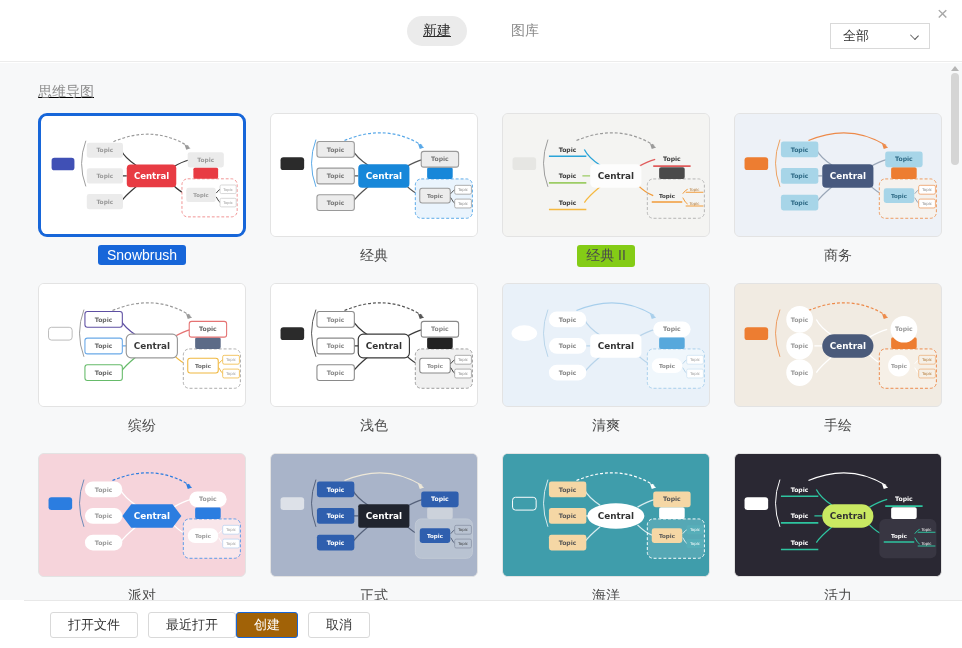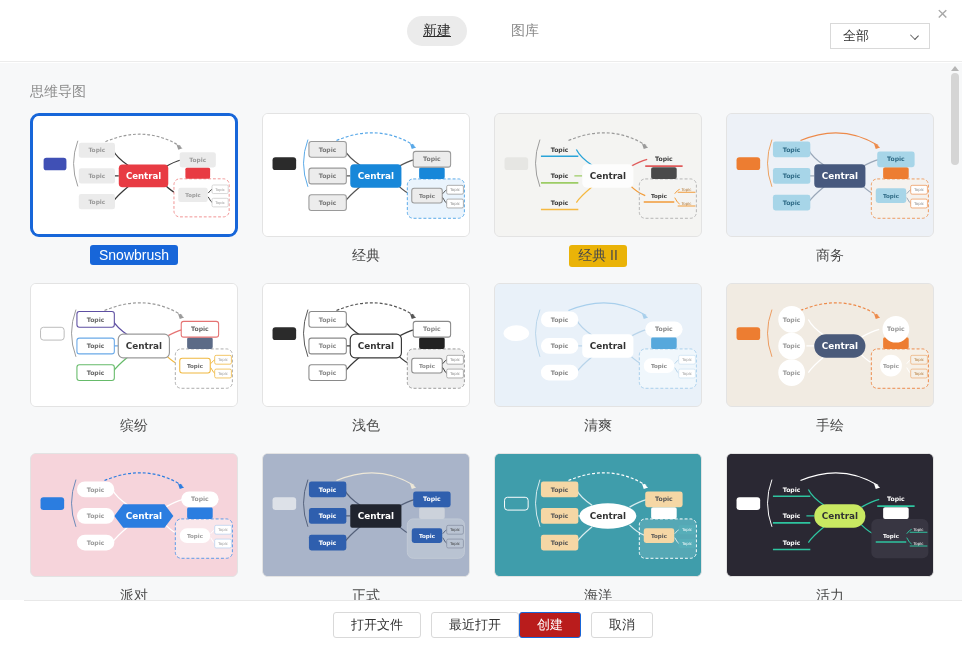--- a/index.html
+++ b/index.html
@@ -40,7 +40,7 @@
   
   .content {
     position: absolute; top: 63px; bottom: 48px; left: 0; right: 0;
-    background: #f7f8f9; padding: 20px 30px 0 30px; overflow: hidden;
+    background: #f7f8f9; padding: 20px 30px 0 38px; overflow: hidden; text-decoration: underline;
   }
   .section-title { font-size: 14px; color: #8c8c8c; margin-bottom: 12px; }
   .grid {

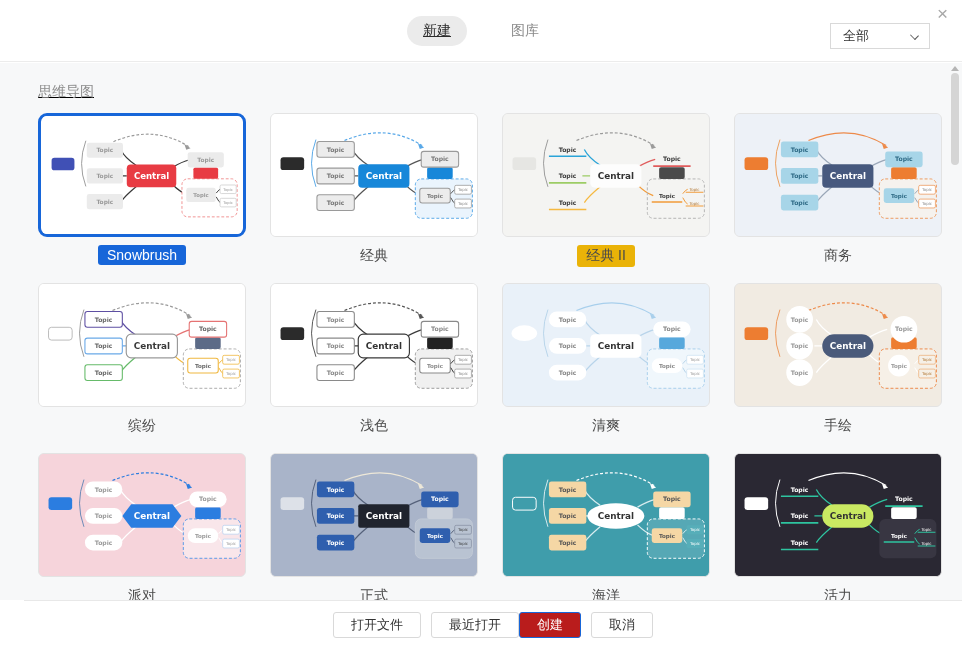--- a/index.html
+++ b/index.html
@@ -57,7 +57,7 @@
   .label-row { text-align: center; margin-top: 8px; height: 22px; font-size: 14px; color: #4a4a4a; }
   .label-row span { display: inline-block; padding: 2px 9px; border-radius: 3px; }
   .card.selected .label-row span { background: #1766d9; color: #fff; }
-  .card.highlight .label-row span { background: #eab308; }
+  .card.highlight .label-row span { background: #84cc16; }
 
   
   .scrollbar { position: absolute; right: 2px; top: 64px; width: 10px; height: 534px; }

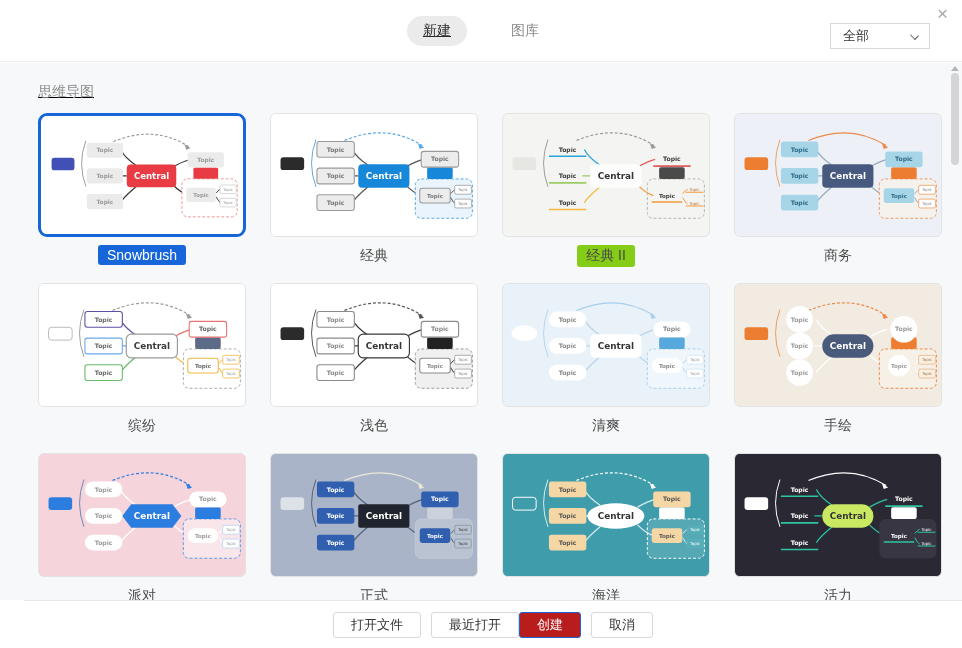--- a/index.html
+++ b/index.html
@@ -72,7 +72,7 @@
   .footer {
     position: absolute; bottom: 0; left: 0; right: 0; height: 48px;
     background: #fff; border-top: 1px solid #e8e8e8;
-    display: flex; align-items: center; justify-content: center;
+    display: flex; align-items: center; justify-content: flex-start;
     padding: 0 26px;
     margin-left: 24px;
   }

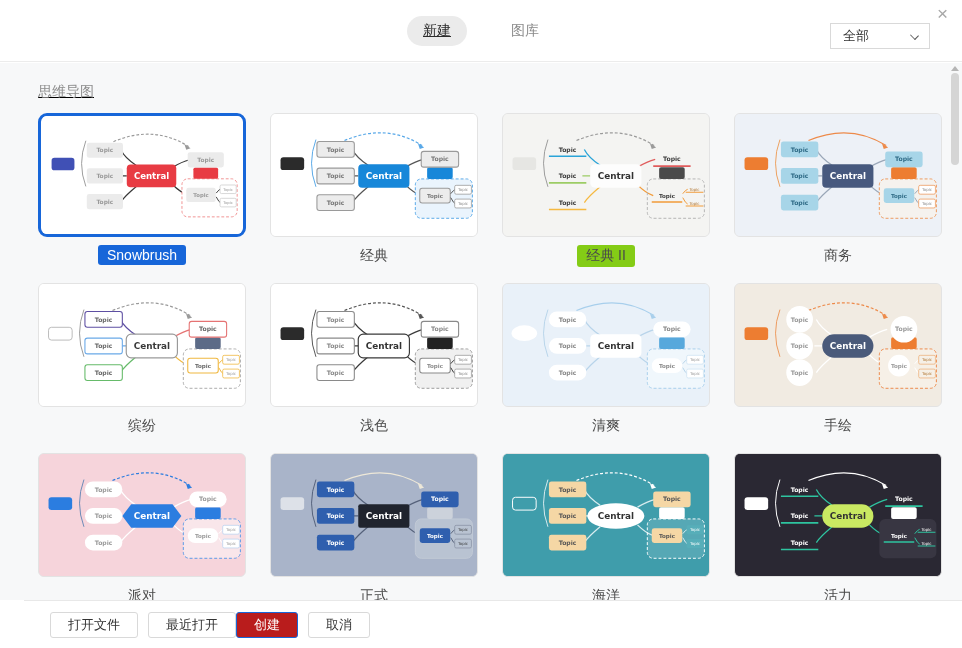--- a/index.html
+++ b/index.html
@@ -82,7 +82,7 @@
     background: #fff; border: 1px solid #d9d9d9; border-radius: 3px; cursor: pointer;
     font-family: inherit;
   }
-  .btn.primary { background: #b91c1c; border-color: #1766d9; color: #fff; }
+  .btn.primary { background: #a16207; border-color: #1766d9; color: #fff; }
 </style>
 </head>
 <body>

